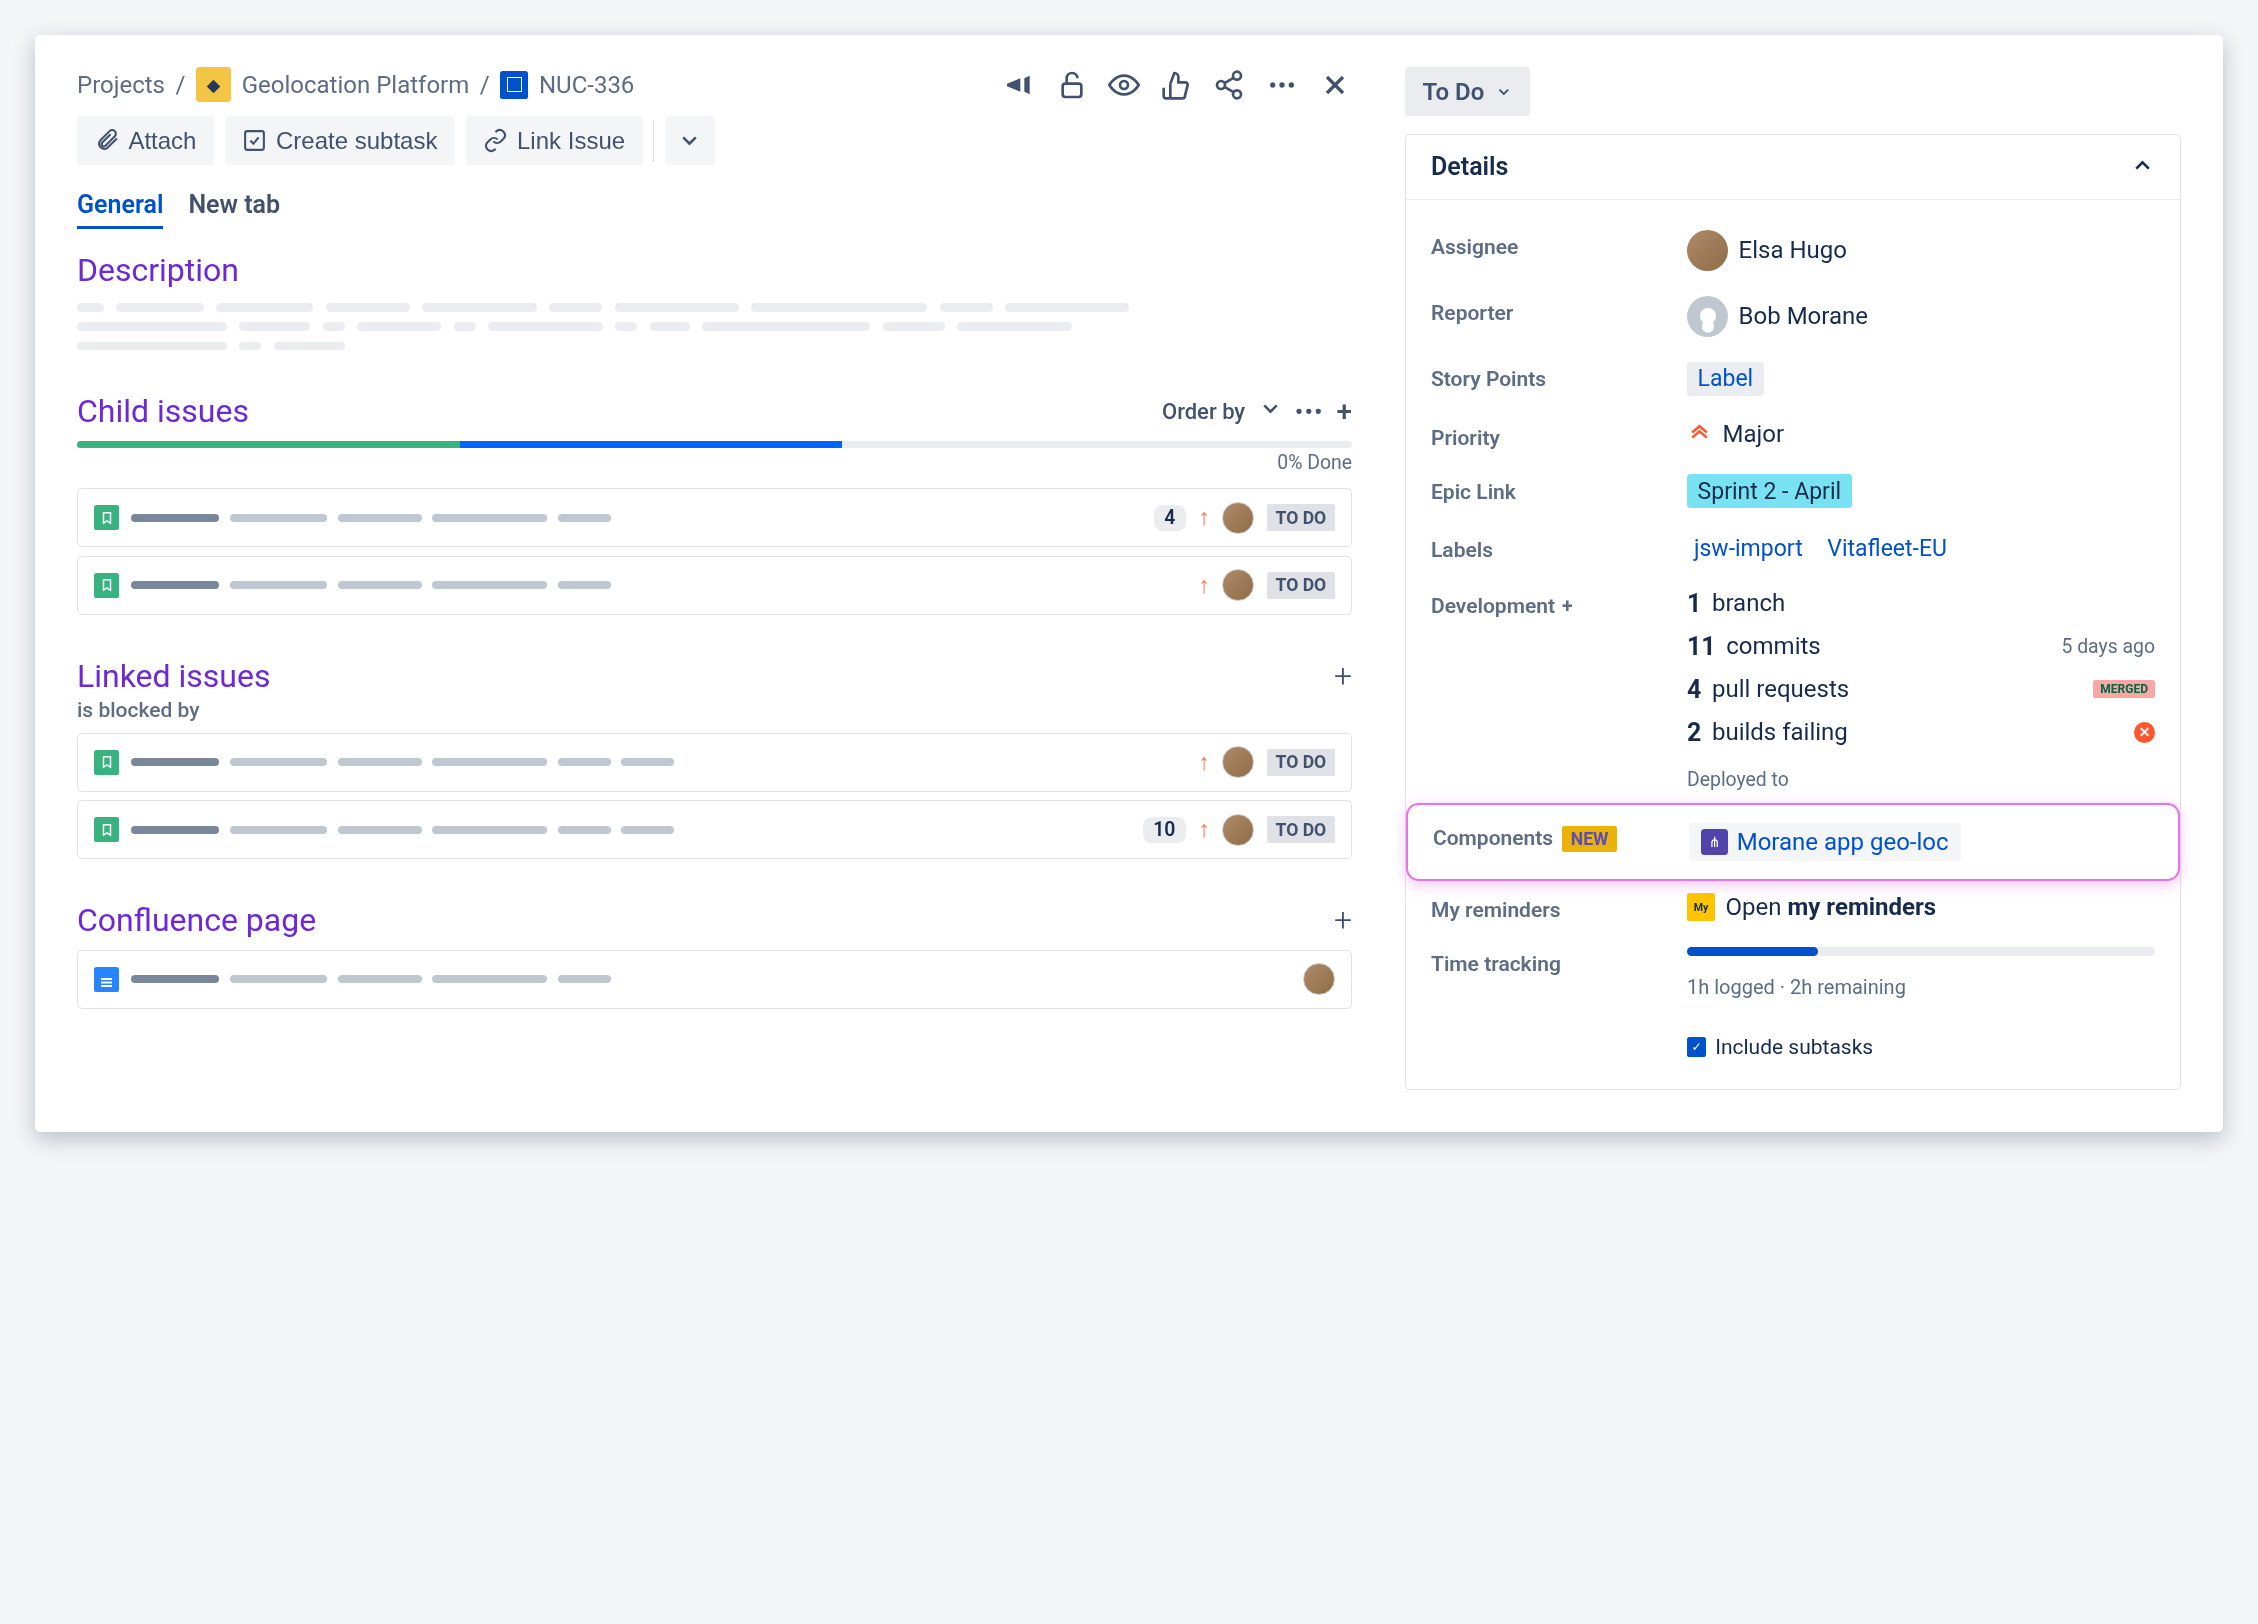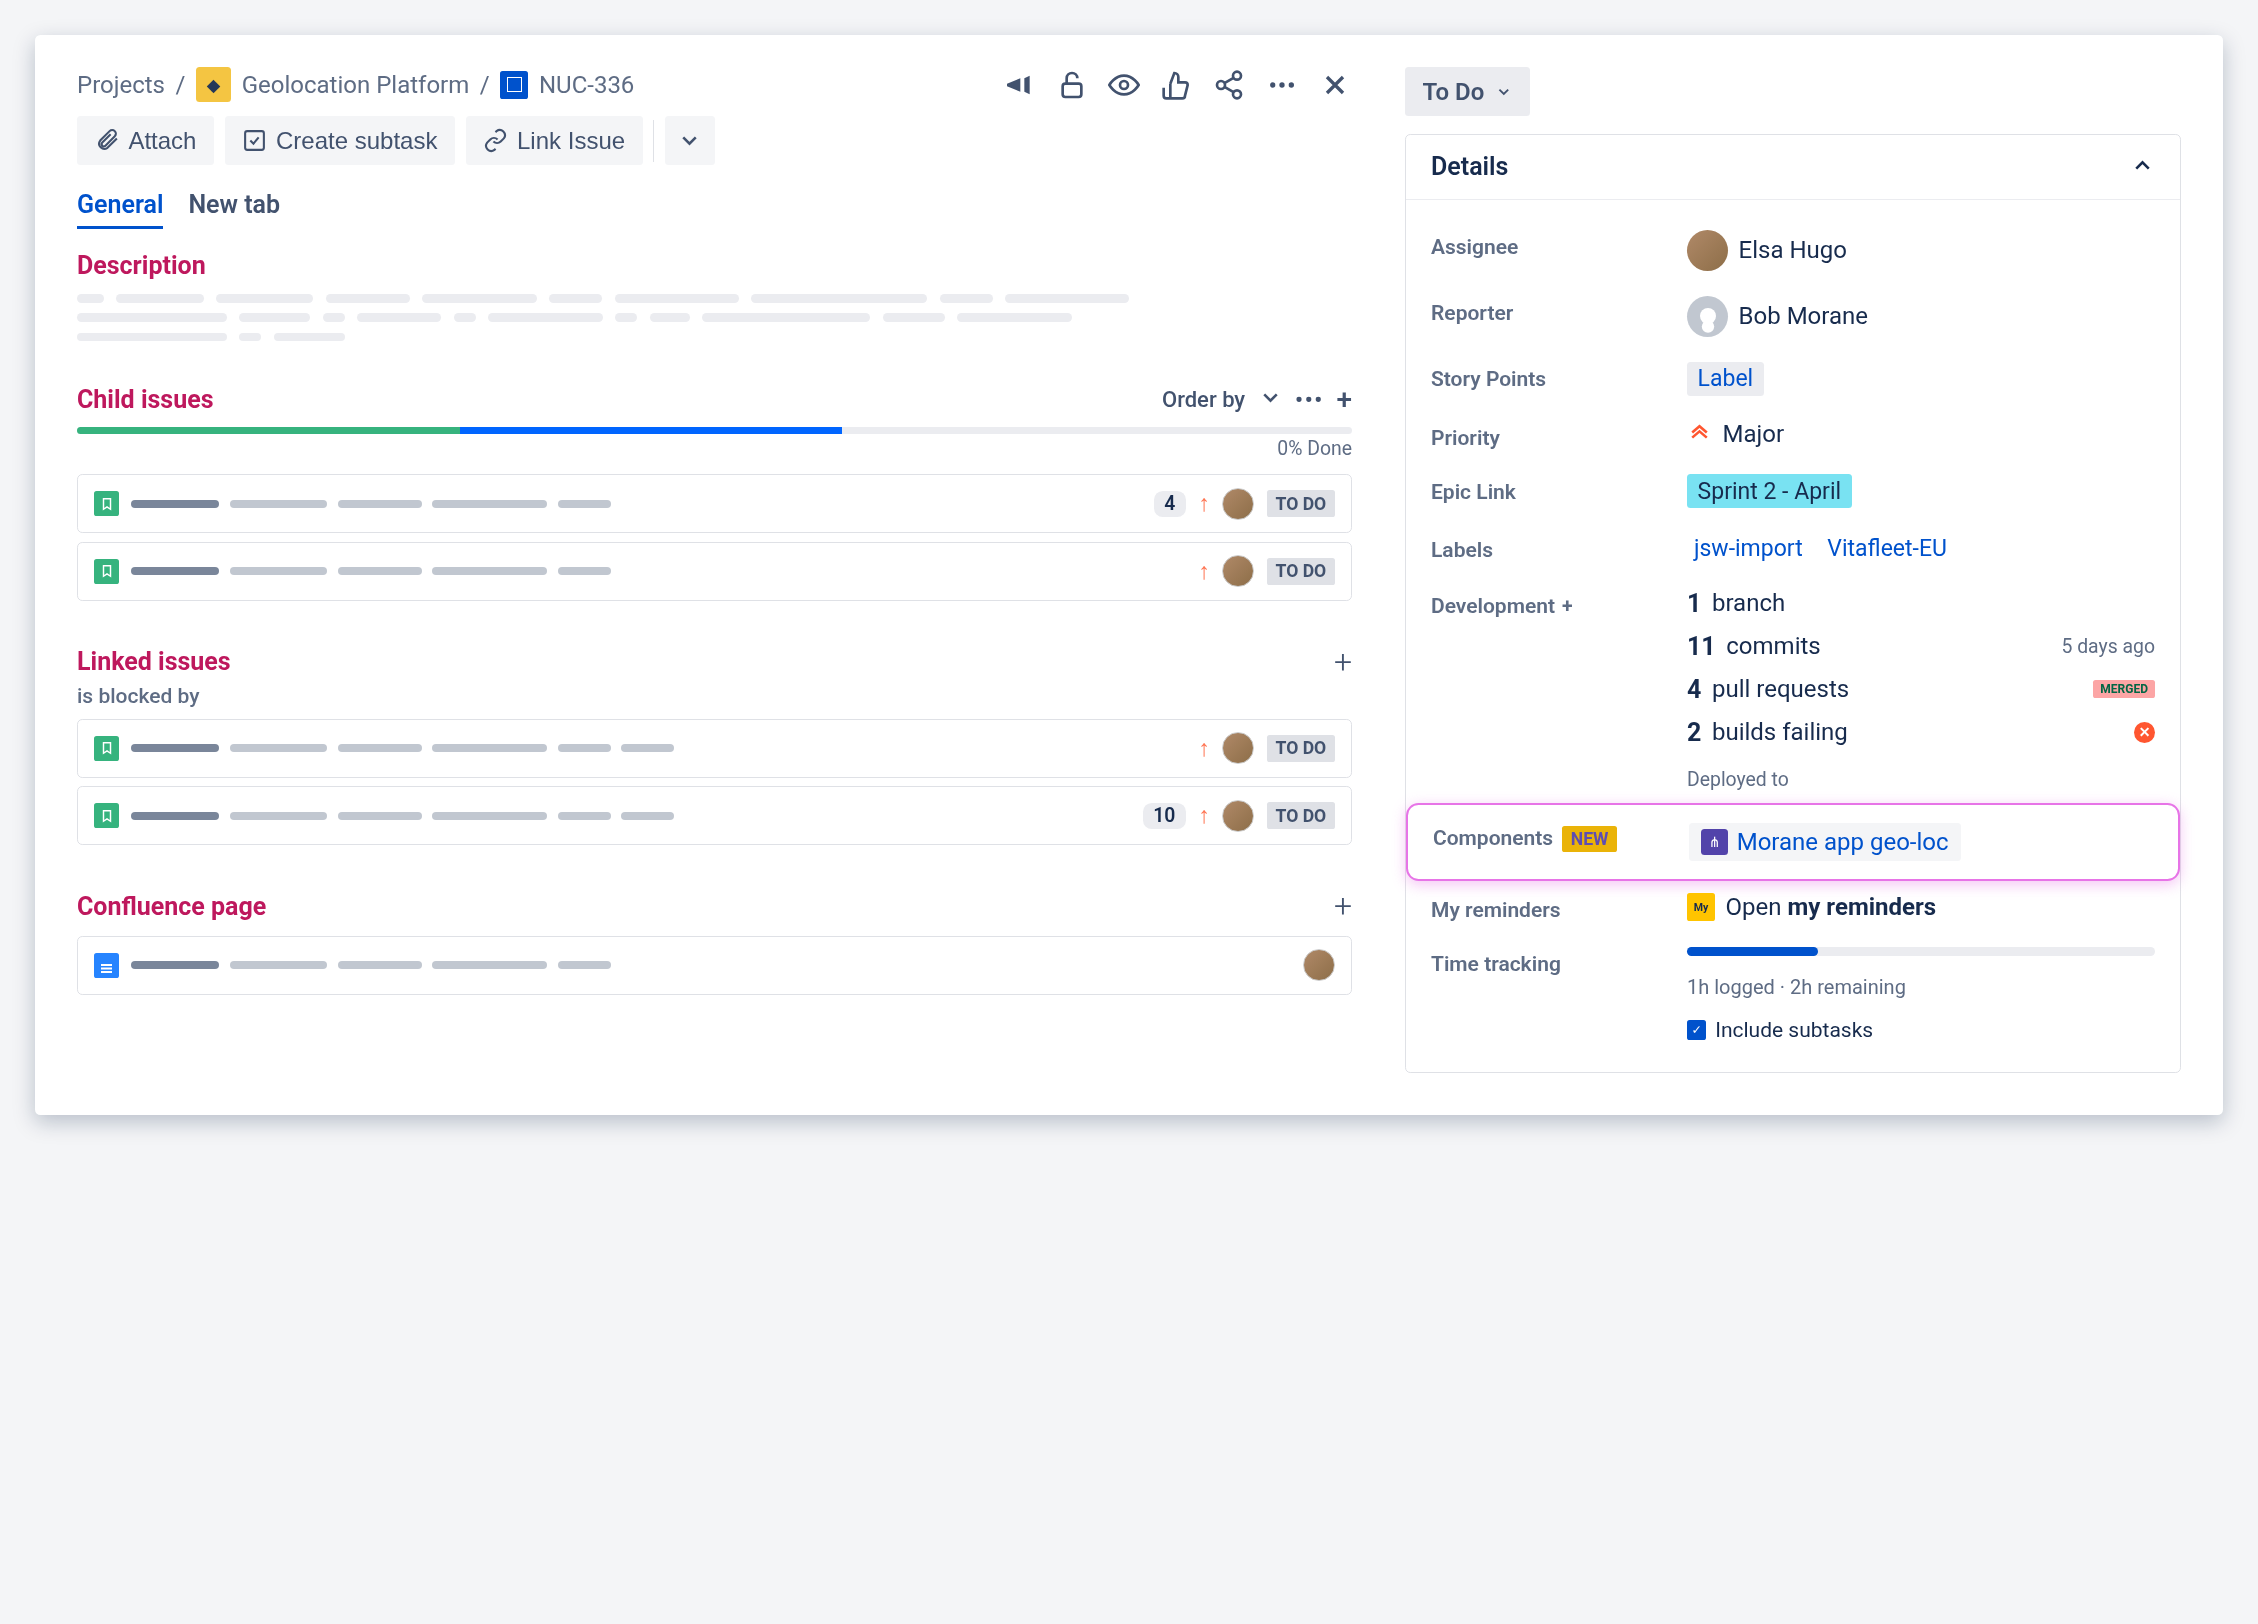--- a/index.html
+++ b/index.html
@@ -32,7 +32,7 @@
 .tab.active { color: #0052cc; border-bottom-color: #0052cc; }
 
 .section { margin-bottom: 42px; }
-.section-h { font-size: 25px; font-weight: 700; margin-bottom: 14px; color: #be185d; }
+.section-h { font-size: 32px; font-weight: 400; margin-bottom: 14px; color: #6d28d9; }
 
 .desc-placeholder { display:flex; flex-direction:column; gap:10.6px;}
 .ph-row { display:flex; gap:12.4px;}

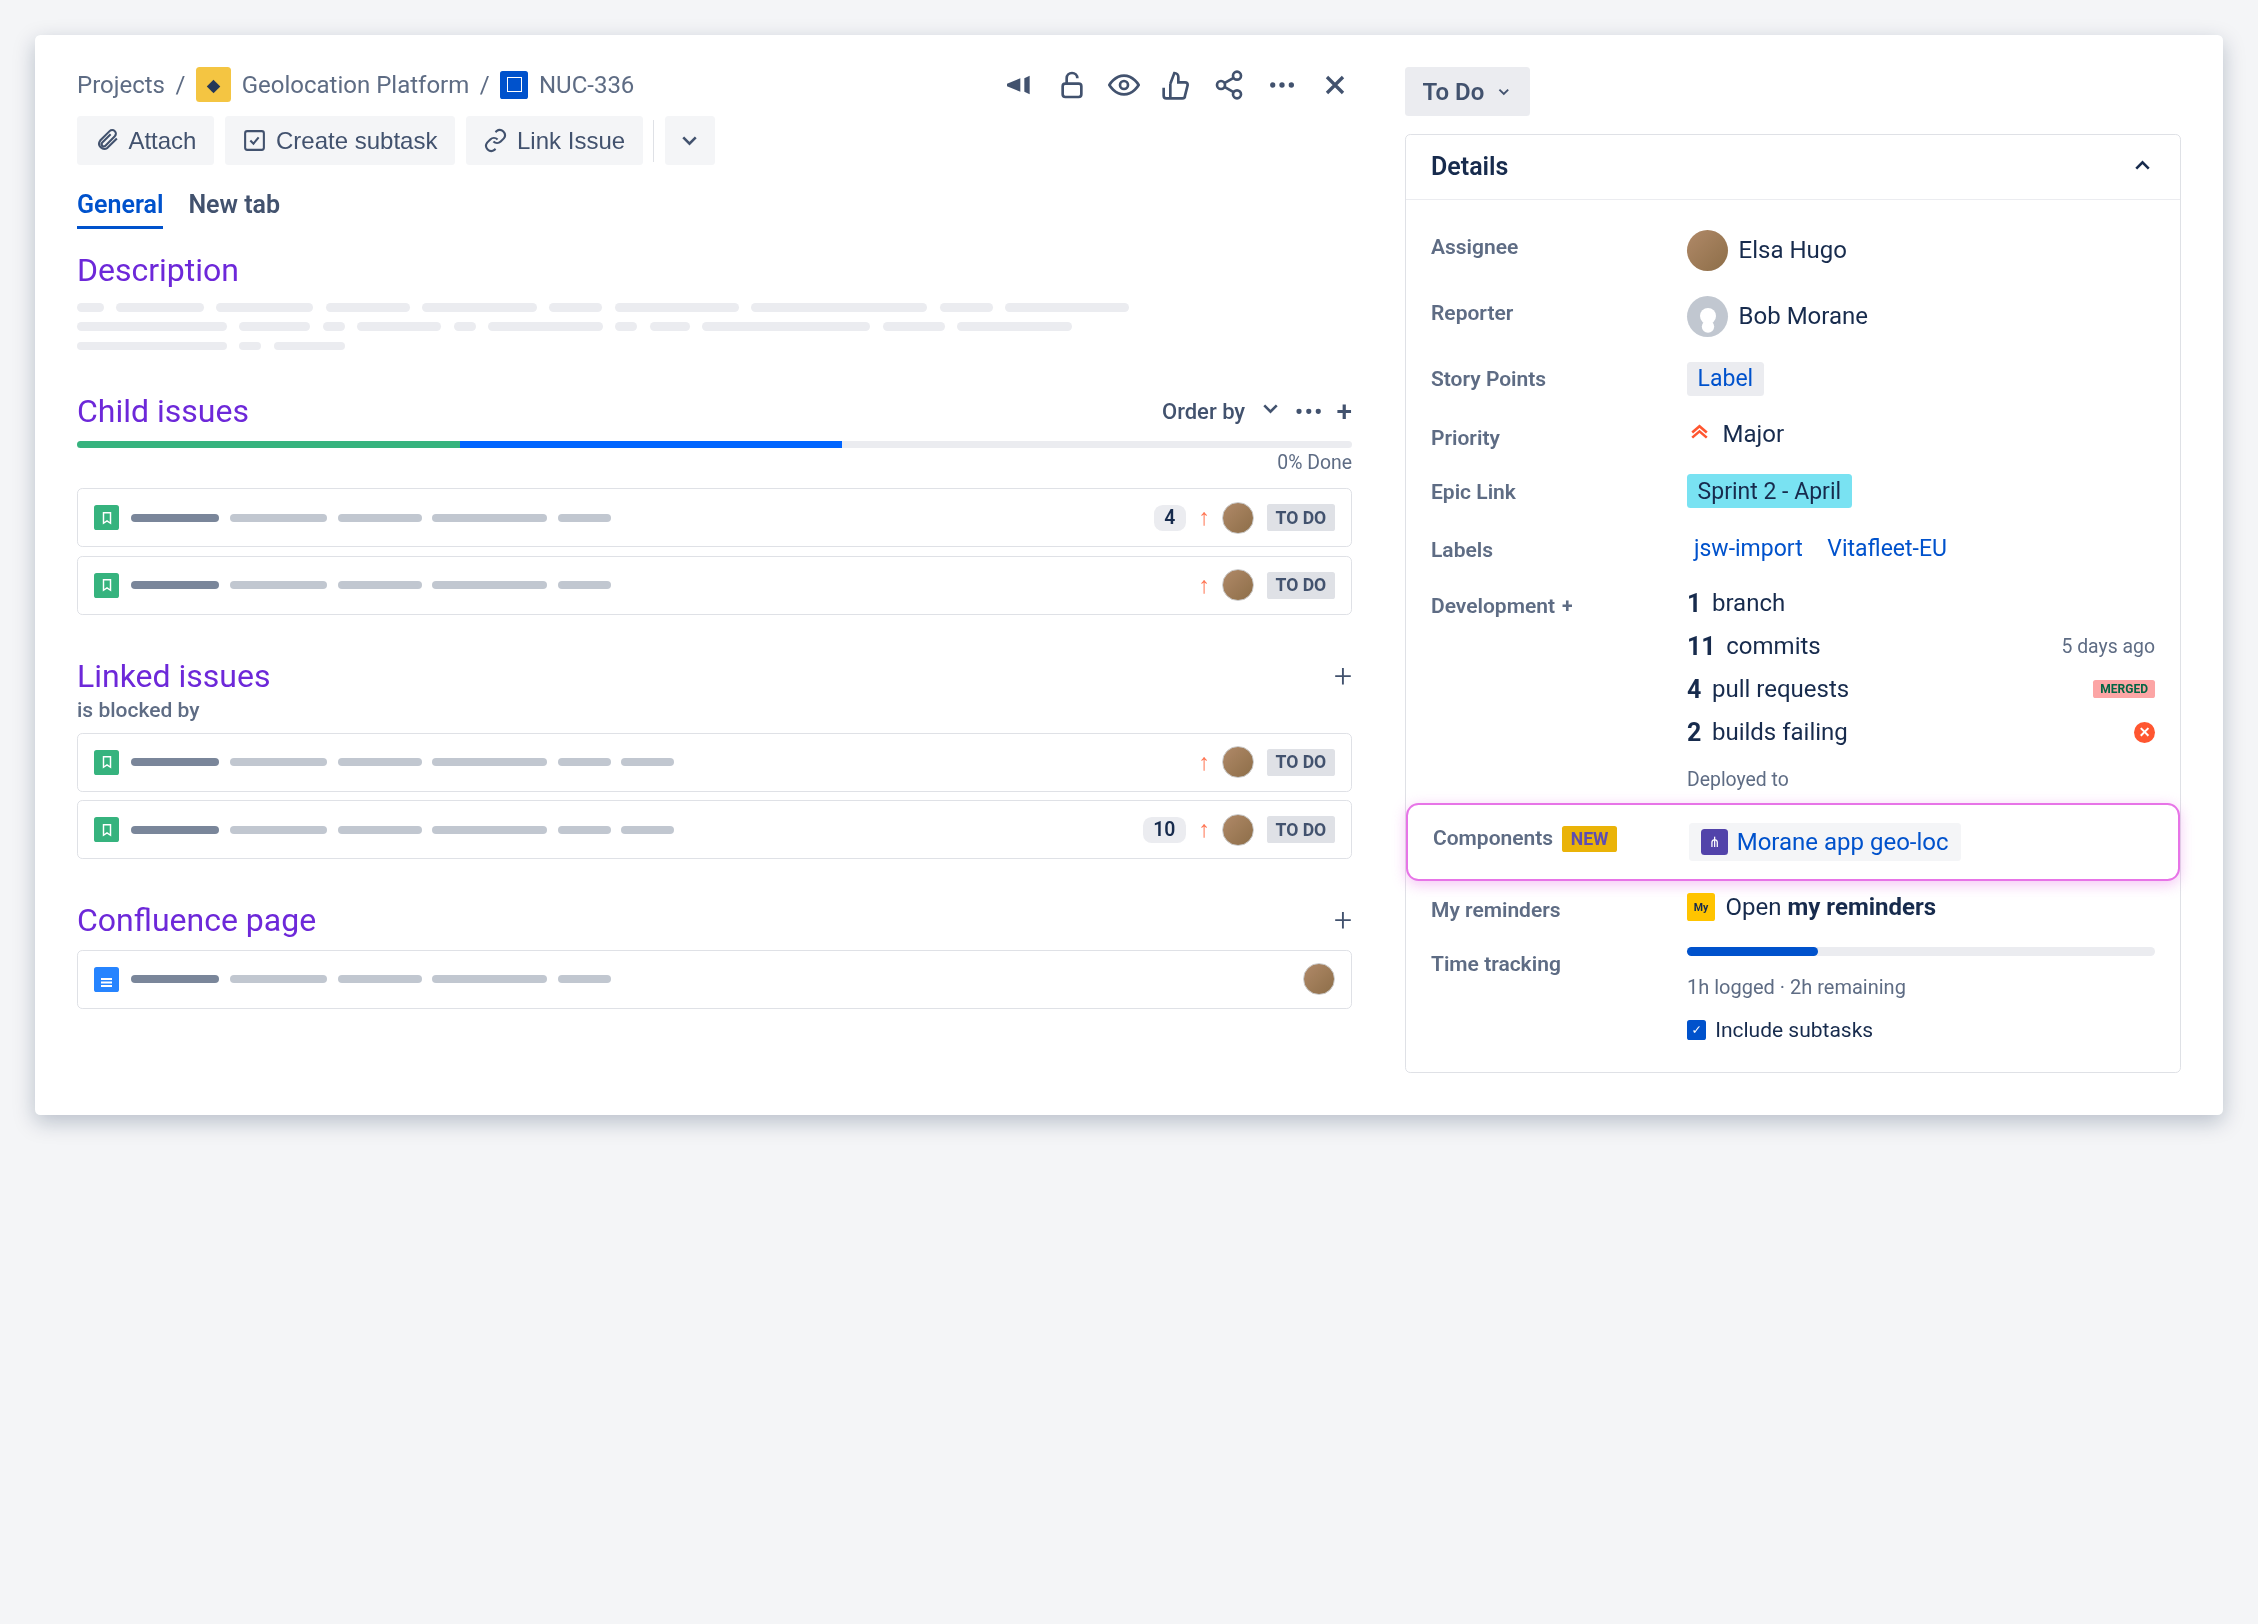--- a/index.html
+++ b/index.html
@@ -101,7 +101,7 @@
 .myrem-icon{ width:28px; height:28px; background:#ffc400; border-radius:2.6px; display:flex;align-items:center;justify-content:center;font-size:10.6px;font-weight:700;color:#172b4d;}
 .tt-bar{ height:8.8px; background:#ebecf0; border-radius:4.4px; width:100%; margin-bottom:8.8px;}
 .tt-bar .fill{ height:100%; background:#0052cc; width:28%; border-radius:4.4px;}
-.tt-txt{ font-size:20px; color:#5e6c84; margin-bottom:8px;}
+.tt-txt{ font-size:20px; color:#5e6c84; margin-bottom:25px;}
 .cb-row{ display:flex; align-items:center; gap:8.8px; font-size:21px;}
 .cb{ width:19.4px; height:19.4px; background:#0052cc; border-radius:2.6px; display:flex; align-items:center; justify-content:center; color:#fff; font-size:12.4px;}
 .plus-dev{ margin-left:7px; font-size:19.4px; font-weight:700; color:#5e6c84;}

